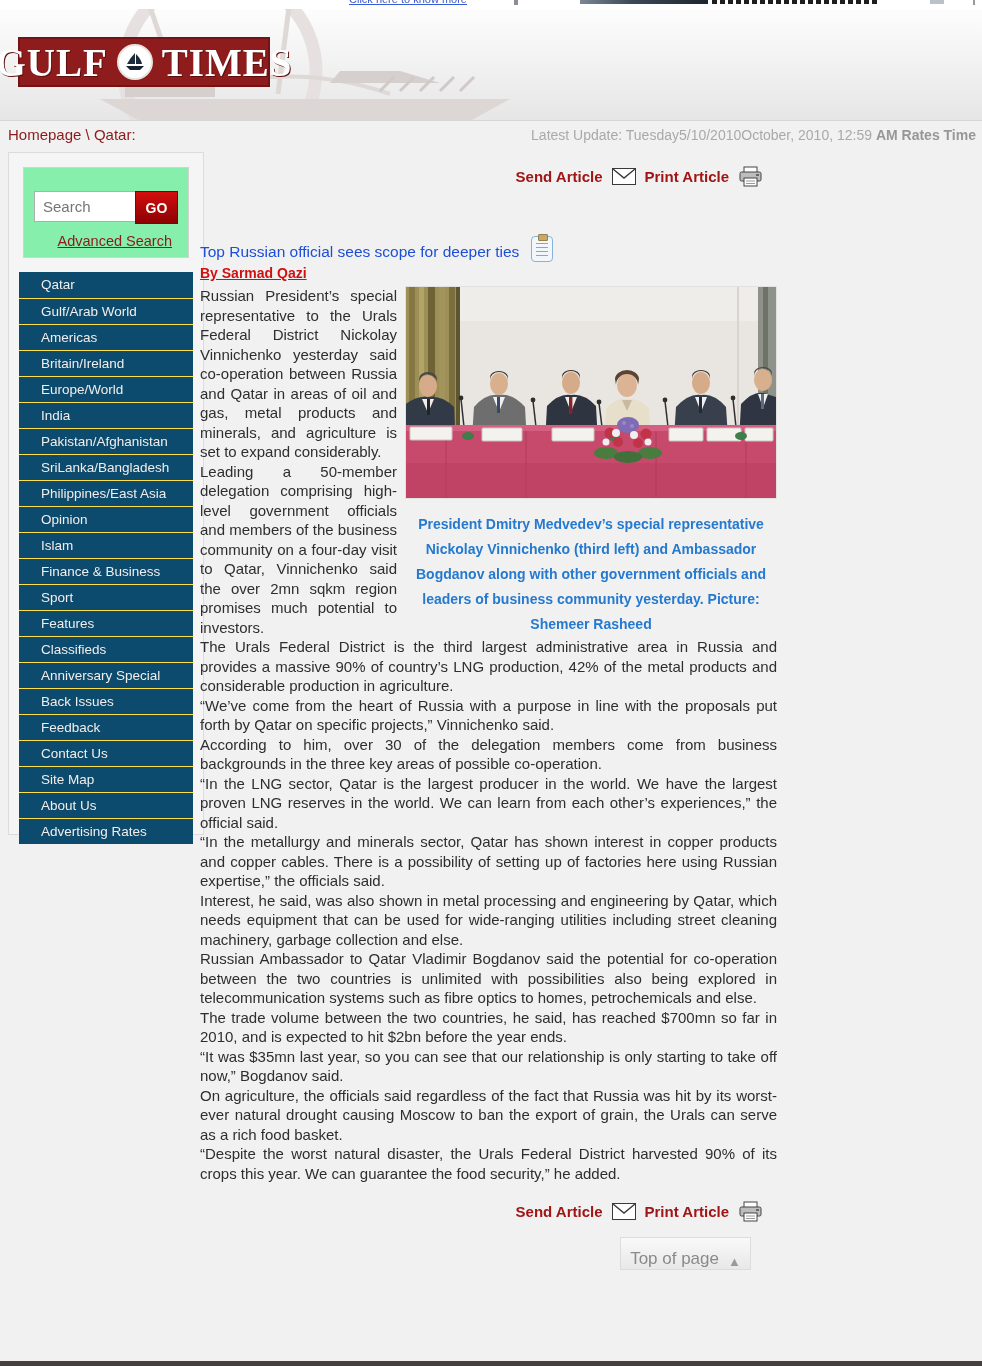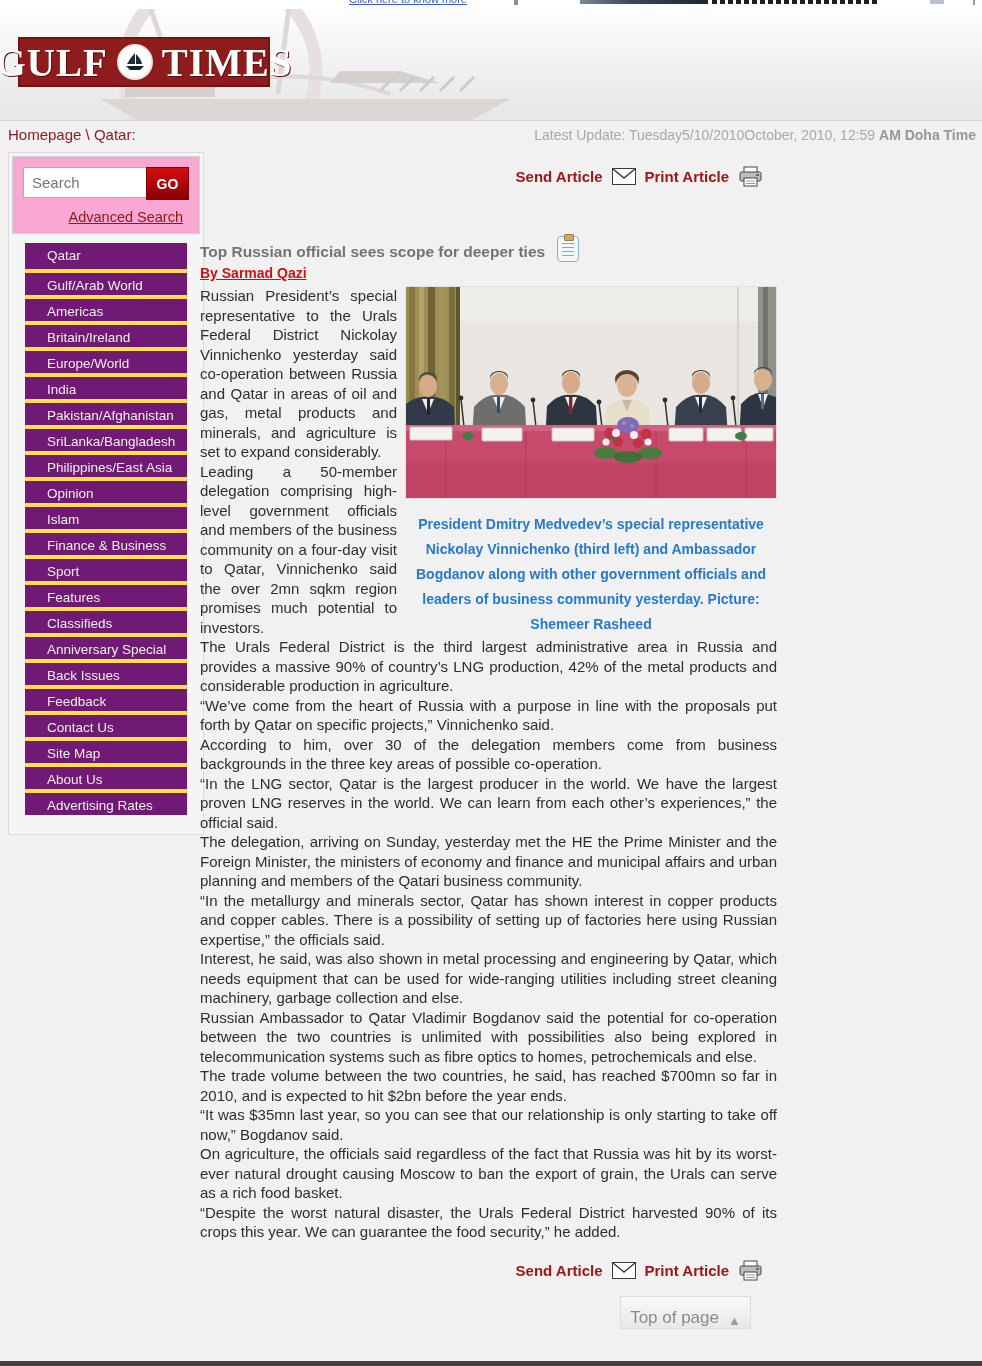--- a/index.html
+++ b/index.html
@@ -135,7 +135,7 @@
     <span>Qatar:</span>
   </div>
   <div class="latest">
-    <span>Latest Update: Tuesday5/10/2010October, 2010, 12:59 </span><b>AM Doha Time</b>
+    <span>Latest Update: Tuesday5/10/2010October, 2010, 12:59 </span><b>AM Rates Time</b>
   </div>
 </div>
 

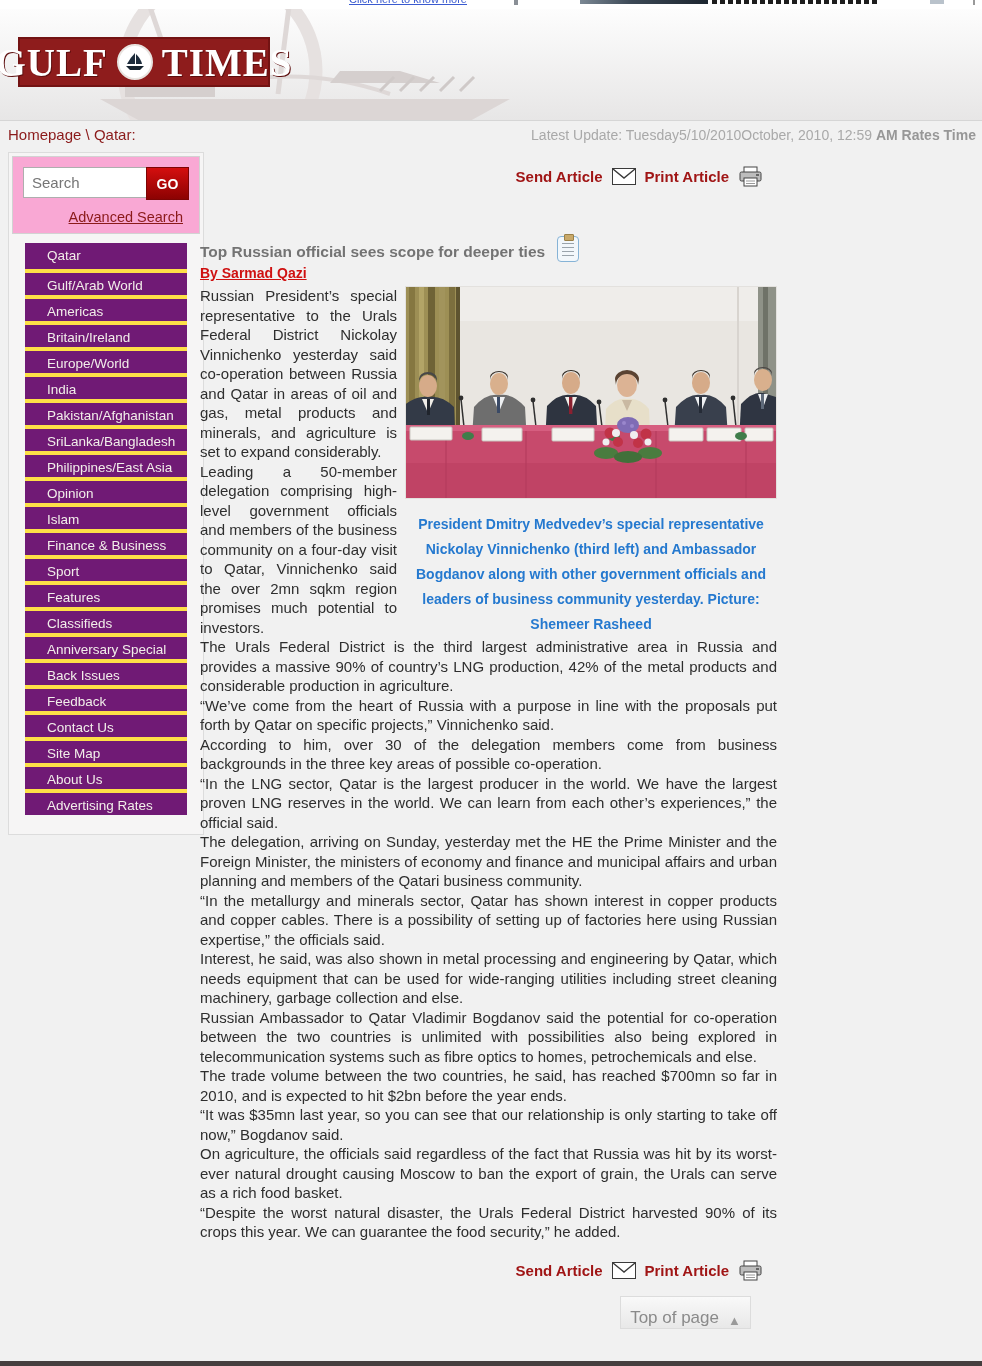--- a/index.html
+++ b/index.html
@@ -40,7 +40,7 @@
   
   .left-col { position:absolute; left:8px; top:152px; width:196px; height:683px;
               background:#f6f5f5; border:1px solid #dcdcdc; }
-  .search-panel { margin:3px; background:#f9a8d4; border:1px solid #d2d2d2; padding:10px 10px 6px; }
+  .search-panel { margin:14px; background:#86efac; border:1px solid #d2d2d2; padding:23px 10px 6px; }
   .search-row { display:flex; }
   .search-input { flex:1; height:31px; border:1px solid #aeaeae; font-size:15px; padding:0 8px; color:#555;
                   font-family:"Liberation Sans", sans-serif; min-width:0; }

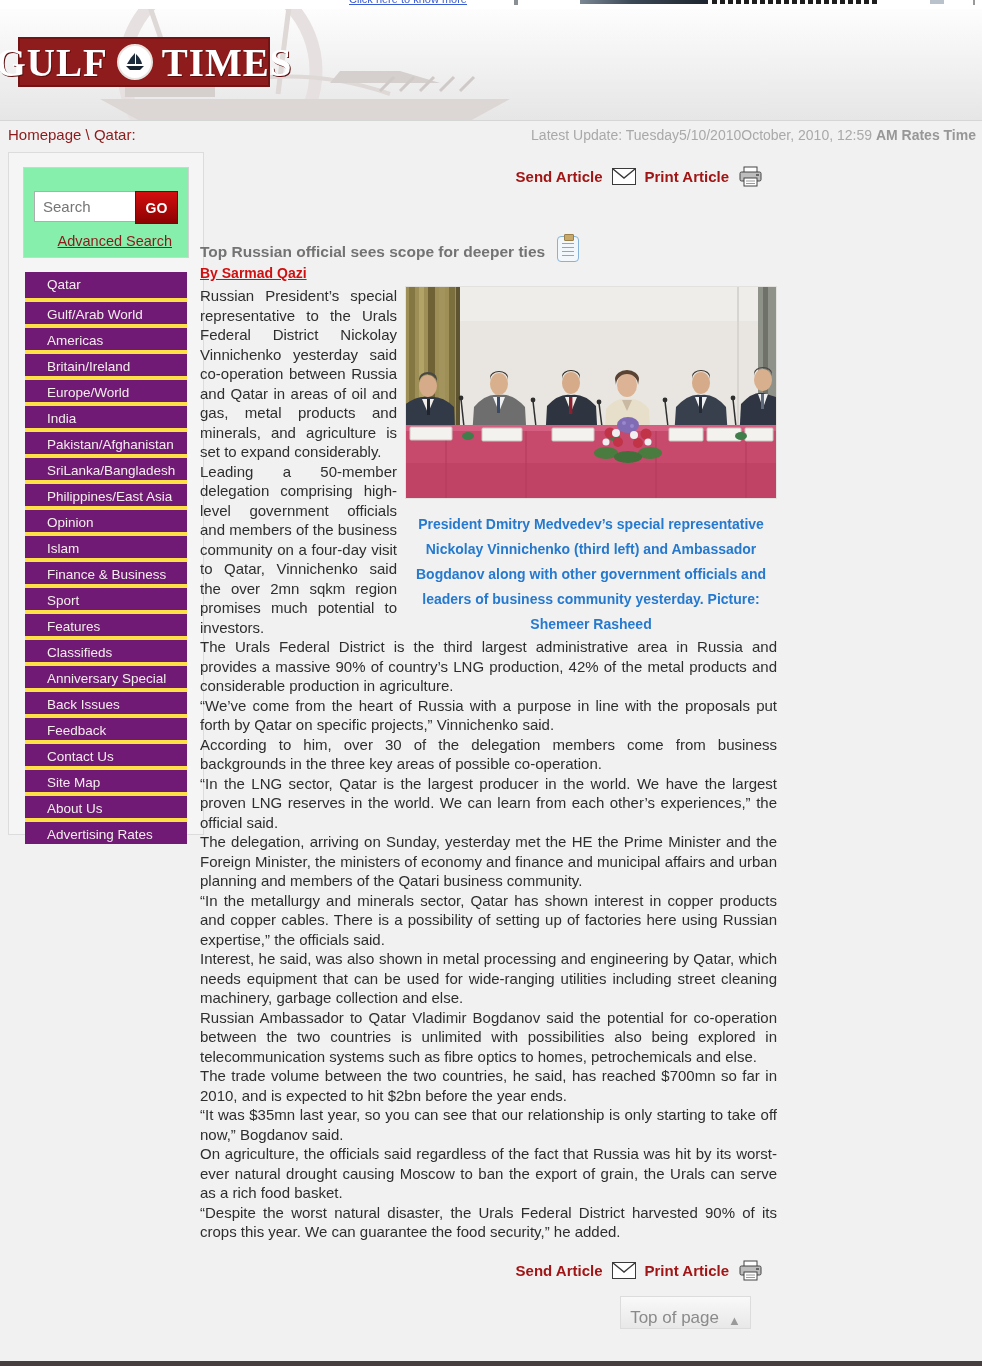--- a/index.html
+++ b/index.html
@@ -61,7 +61,7 @@
   .icon-btn { display:inline-flex; cursor:pointer; }
 
   .title-row { display:flex; align-items:flex-start; gap:12px; margin-top:56px; }
-  .title { margin:0; font-size:15.5px; font-weight:bold; color:#737373; }
+  .title { margin:0; font-size:15.5px; font-weight:normal; color:#1d4ed8; }
   .clipboard { width:22px; height:26px; background:#f2f7fb; border:1px solid #86b3d6; border-radius:4px;
                position:relative; margin-top:-7px; flex:0 0 auto; }
   .clipboard:before { content:""; position:absolute; left:6px; top:-3px; width:8px; height:5px;

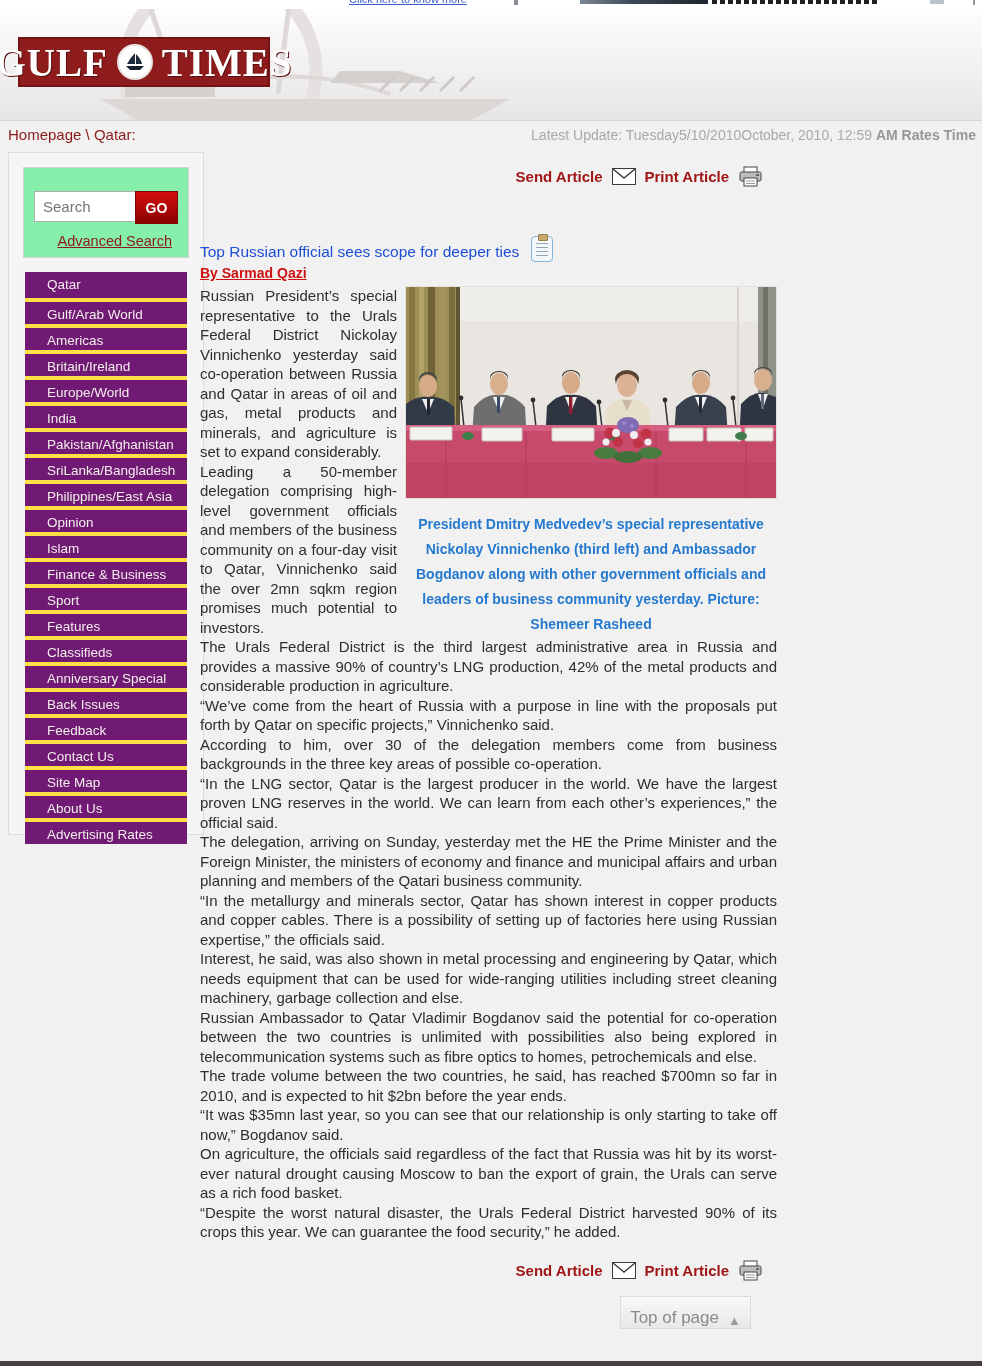--- a/index.html
+++ b/index.html
@@ -49,7 +49,7 @@
             font-family:"Liberation Sans", sans-serif; }
   .advanced { display:block; text-align:right; margin:9px 6px 2px 0; color:#8b1a1a; font-size:14.5px;
               text-decoration:underline; cursor:pointer; }
-  .menu { margin:9px 16px 0; background:#701a75; }
+  .menu { margin:9px 10px 0; background:#0c4a6e; }
   .menu-item { height:26px; line-height:26px; padding-left:22px; color:#f2eeea; font-size:13.5px; cursor:pointer; }
   .menu-item + .menu-item { border-top:4px solid #fde047; }
 

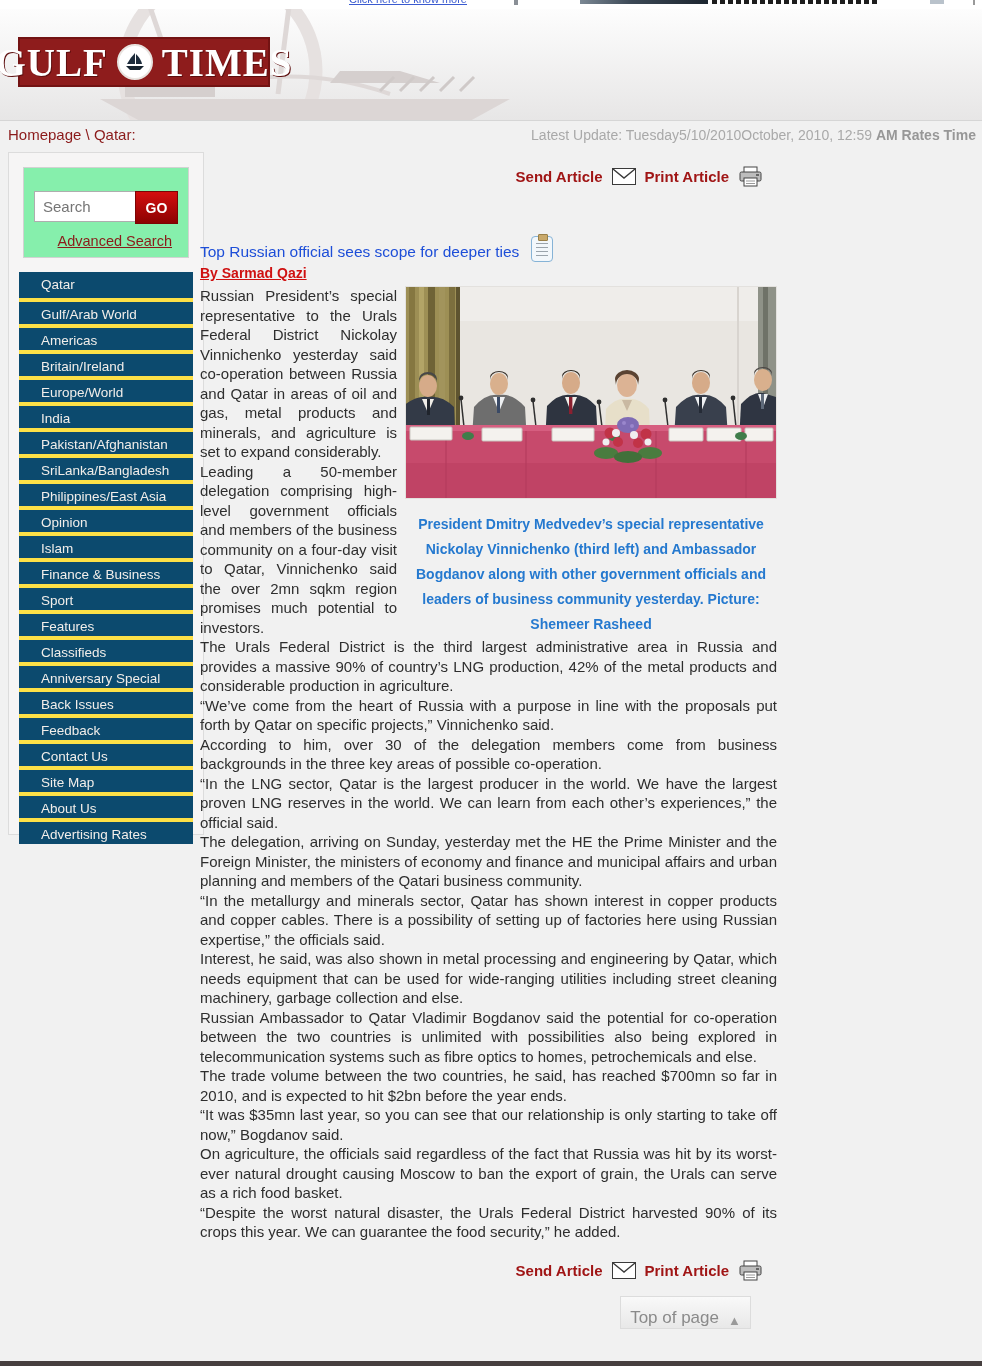--- a/index.html
+++ b/index.html
@@ -51,7 +51,7 @@
               text-decoration:underline; cursor:pointer; }
   .menu { margin:9px 10px 0; background:#0c4a6e; }
   .menu-item { height:26px; line-height:26px; padding-left:22px; color:#f2eeea; font-size:13.5px; cursor:pointer; }
-  .menu-item + .menu-item { border-top:4px solid #fde047; }
+  .menu-item + .menu-item { border-top:1px solid #fde047; }
 
   
   .content { position:absolute; left:200px; top:152px; width:577px; }

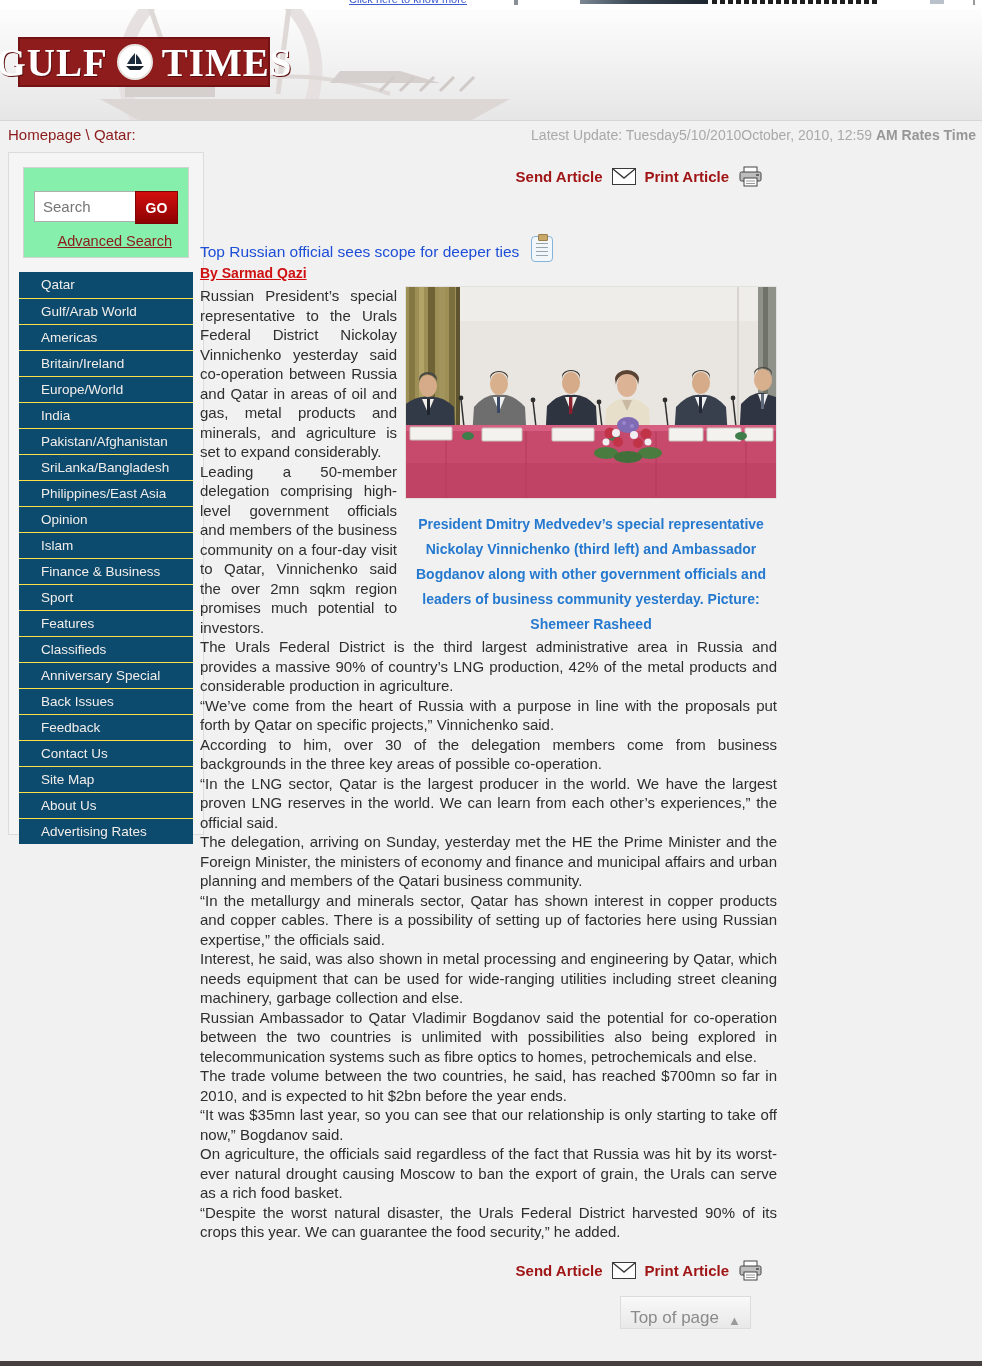--- a/index.html
+++ b/index.html
@@ -319,7 +319,6 @@
         <p>“We’ve come from the heart of Russia with a purpose in line with the proposals put forth by Qatar on specific projects,” Vinnichenko said.</p>
         <p>According to him, over 30 of the delegation members come from business backgrounds in the three key areas of possible co-operation.</p>
         <p>“In the LNG sector, Qatar is the largest producer in the world. We have the largest proven LNG reserves in the world. We can learn from each other’s experiences,” the official said.</p>
-        <p>The delegation, arriving on Sunday, yesterday met the HE the Prime Minister and the Foreign Minister, the ministers of economy and finance and municipal affairs and urban planning and members of the Qatari business community.</p>
         <p>“In the metallurgy and minerals sector, Qatar has shown interest in copper products and copper cables. There is a possibility of setting up of factories here using Russian expertise,” the officials said.</p>
         <p>Interest, he said, was also shown in metal processing and engineering by Qatar, which needs equipment that can be used for wide-ranging utilities including street cleaning machinery, garbage collection and else.</p>
         <p>Russian Ambassador to Qatar Vladimir Bogdanov said the potential for co-operation between the two countries is unlimited with possibilities also being explored in telecommunication systems such as fibre optics to homes, petrochemicals and else.</p>

